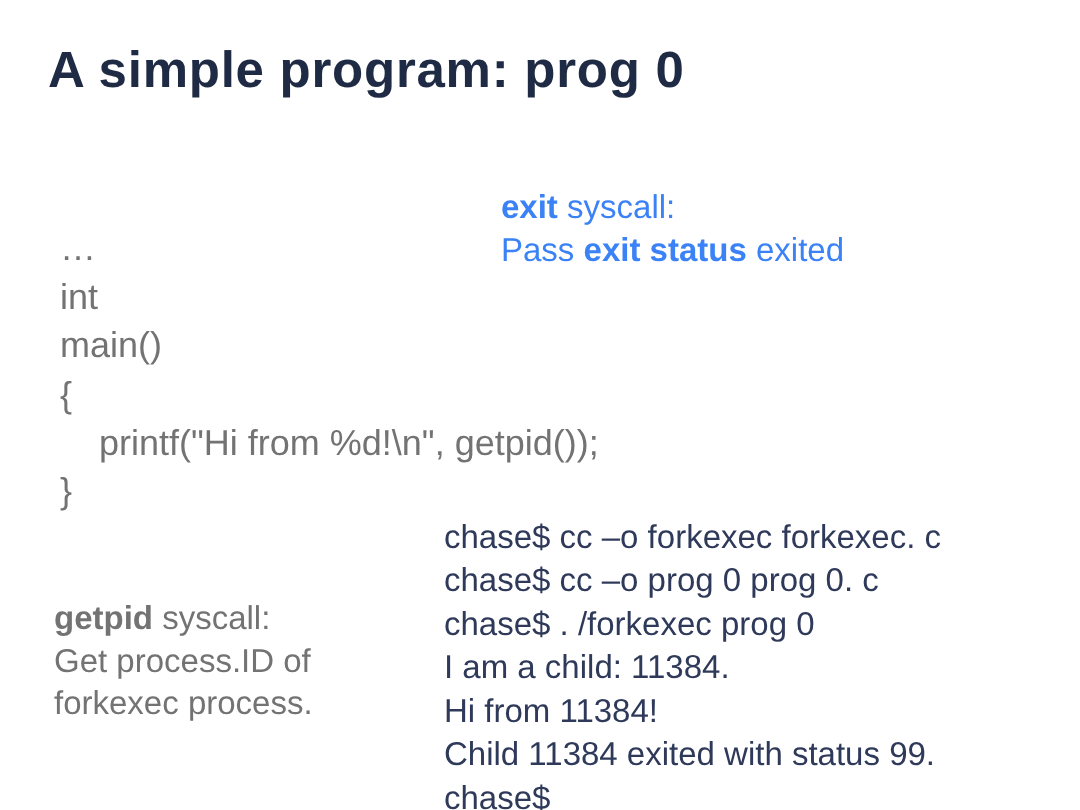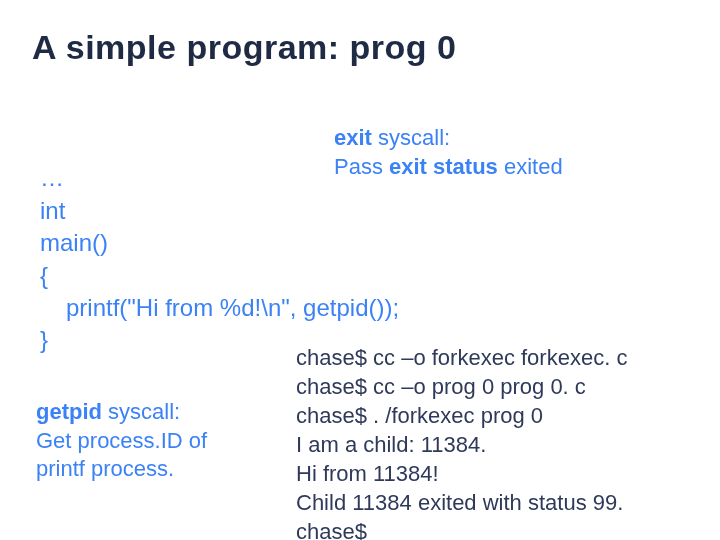--- a/index.html
+++ b/index.html
@@ -28,13 +28,13 @@
   }
   .code {
     position: absolute;
-    top: 130px;
+    top: 118px;
     left: 40px;
     width: 420px;
     font-size: 24px;
     line-height: 1.35;
     white-space: pre;
-    color: #3b82f6;
+    color: #737373;
   }
   .code .bold { font-weight: 700; }
   .indent { margin-left: 26px; display: block; }

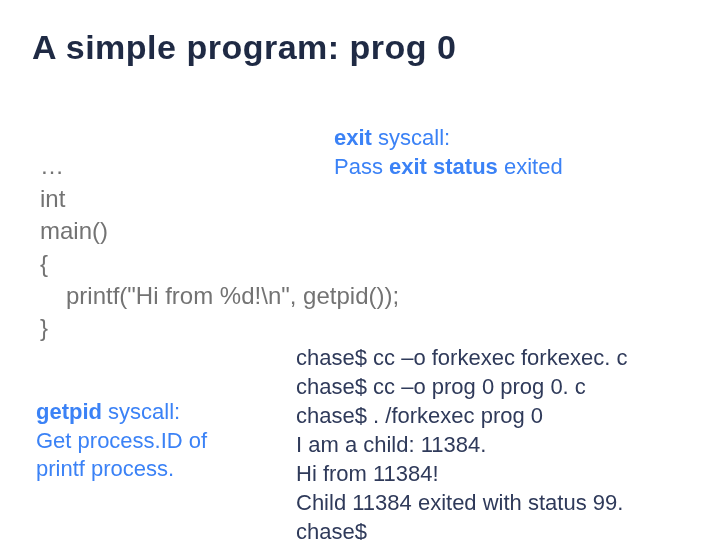--- a/index.html
+++ b/index.html
@@ -55,7 +55,7 @@
     width: 230px;
     font-size: 22px;
     line-height: 1.3;
-    color: #3b82f6;
+    color: #737373;
   }
   .getpid-note .b { font-weight: 700; }
   .terminal {

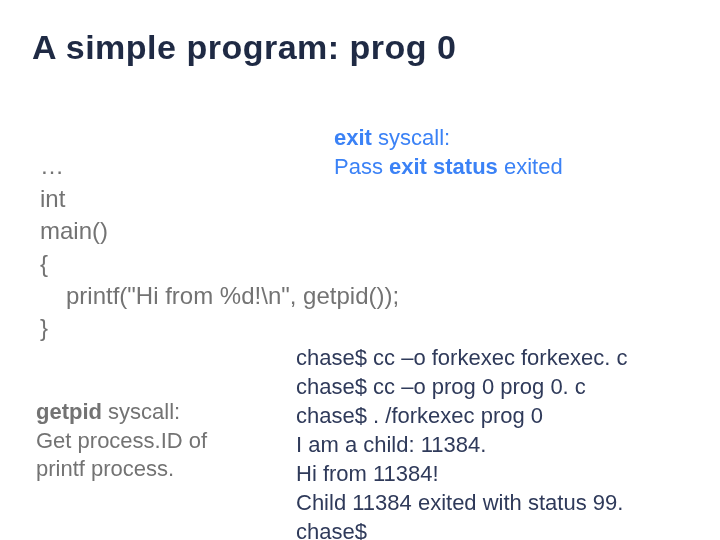--- a/index.html
+++ b/index.html
@@ -92,7 +92,7 @@
   <div class="getpid-note">
     <div><span class="b">getpid</span><span> syscall:</span></div>
     <div>Get process.ID of</div>
-    <div>printf process.</div>
+    <div>forkexec process.</div>
   </div>
 
   <div class="terminal">

